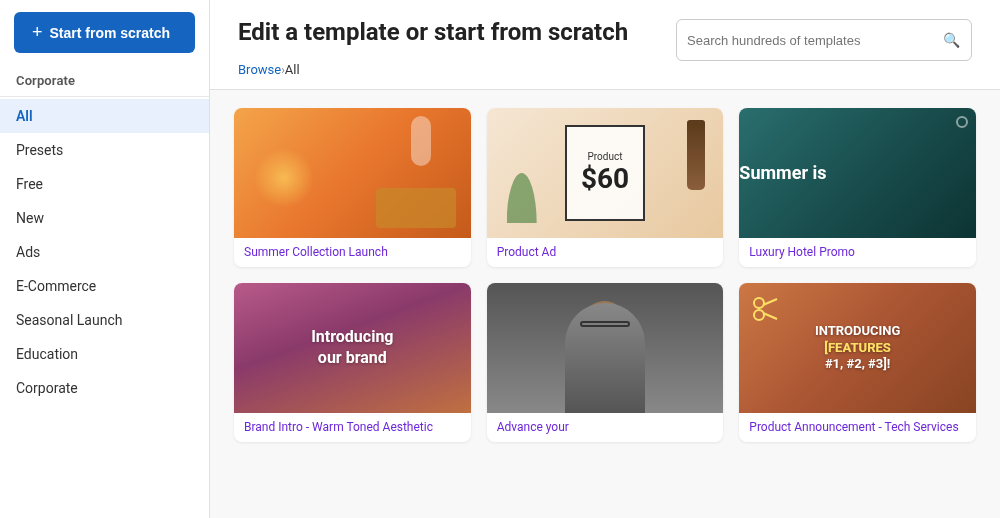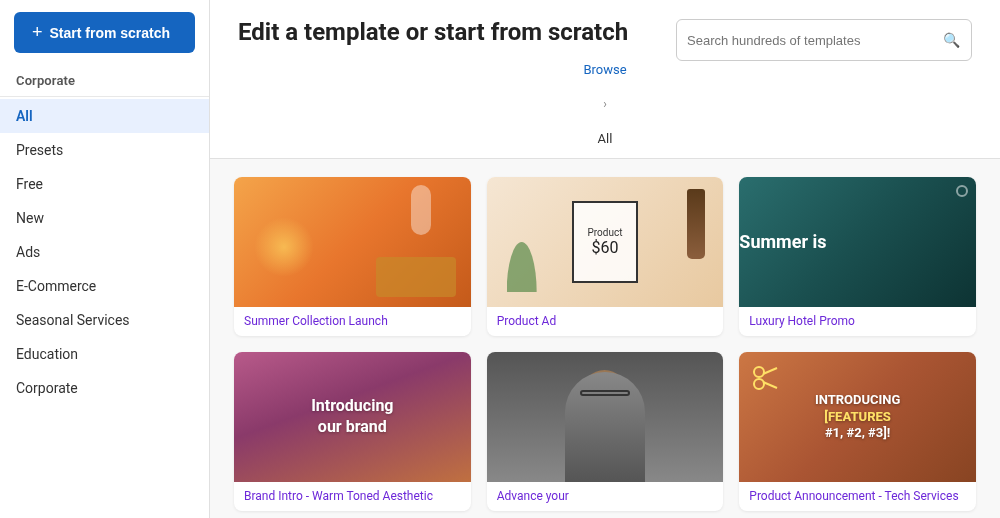--- a/index.html
+++ b/index.html
@@ -83,8 +83,7 @@
       color: #555;
       display: flex;
       align-items: center;
-      gap: 20px;
-      flex-direction: column;
+      gap: 0;
     }
     #breadcrumb .browse-link {
       color: #1565c0;

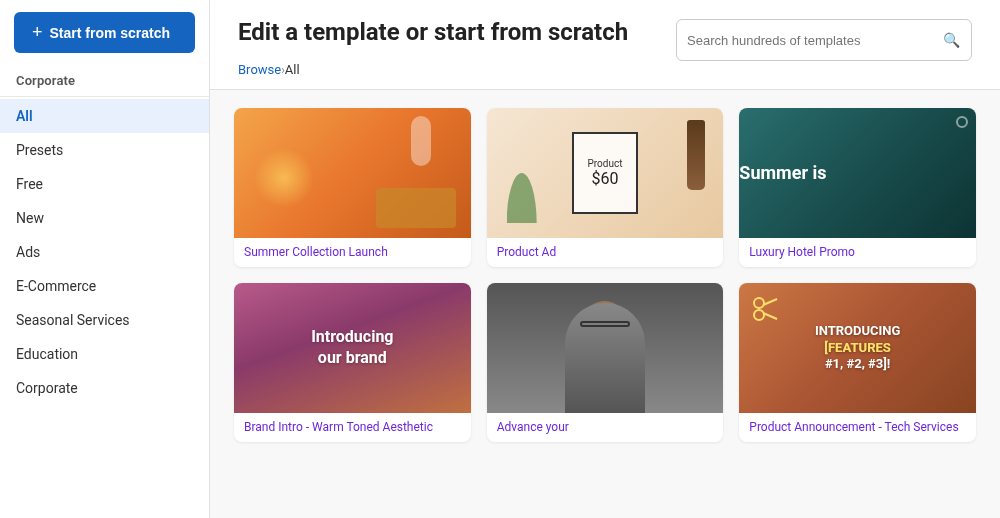--- a/index.html
+++ b/index.html
@@ -187,7 +187,7 @@
       text-align: center;
     }
     .product-box .product-text { font-size: 10px; color: #333; }
-    .product-box .product-price { font-size: 16px; font-weight: 400; color: #222; }
+    .product-box .product-price { font-size: 28px; font-weight: 700; color: #222; }
     .thumb-product-bottle {
       position: absolute;
       right: 18px;

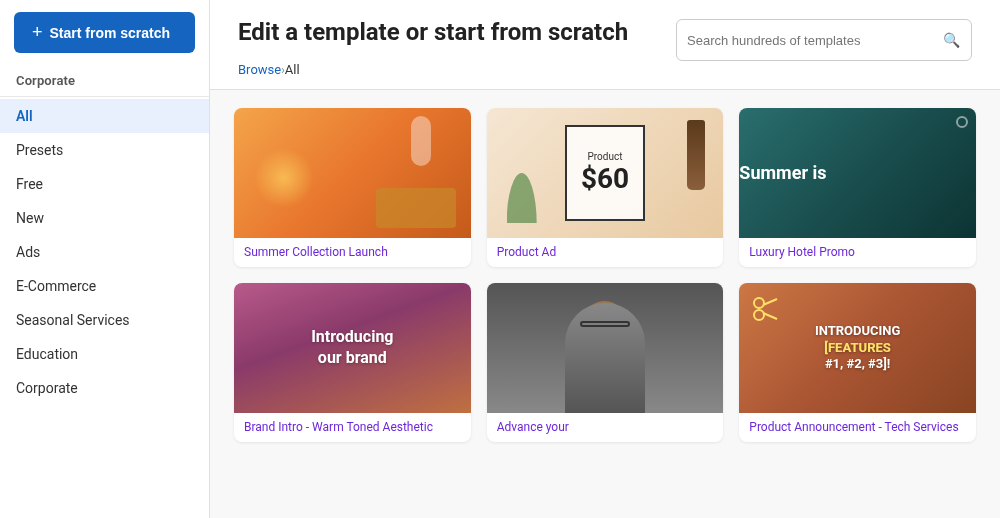--- a/index.html
+++ b/index.html
@@ -312,7 +312,7 @@
   <div class="sidebar-item">New</div>
   <div class="sidebar-item">Ads</div>
   <div class="sidebar-item">E-Commerce</div>
-  <div class="sidebar-item">Seasonal Services</div>
+  <div class="sidebar-item">Seasonal Launch</div>
   <div class="sidebar-item">Education</div>
   <div class="sidebar-item">Corporate</div>
 </div>

